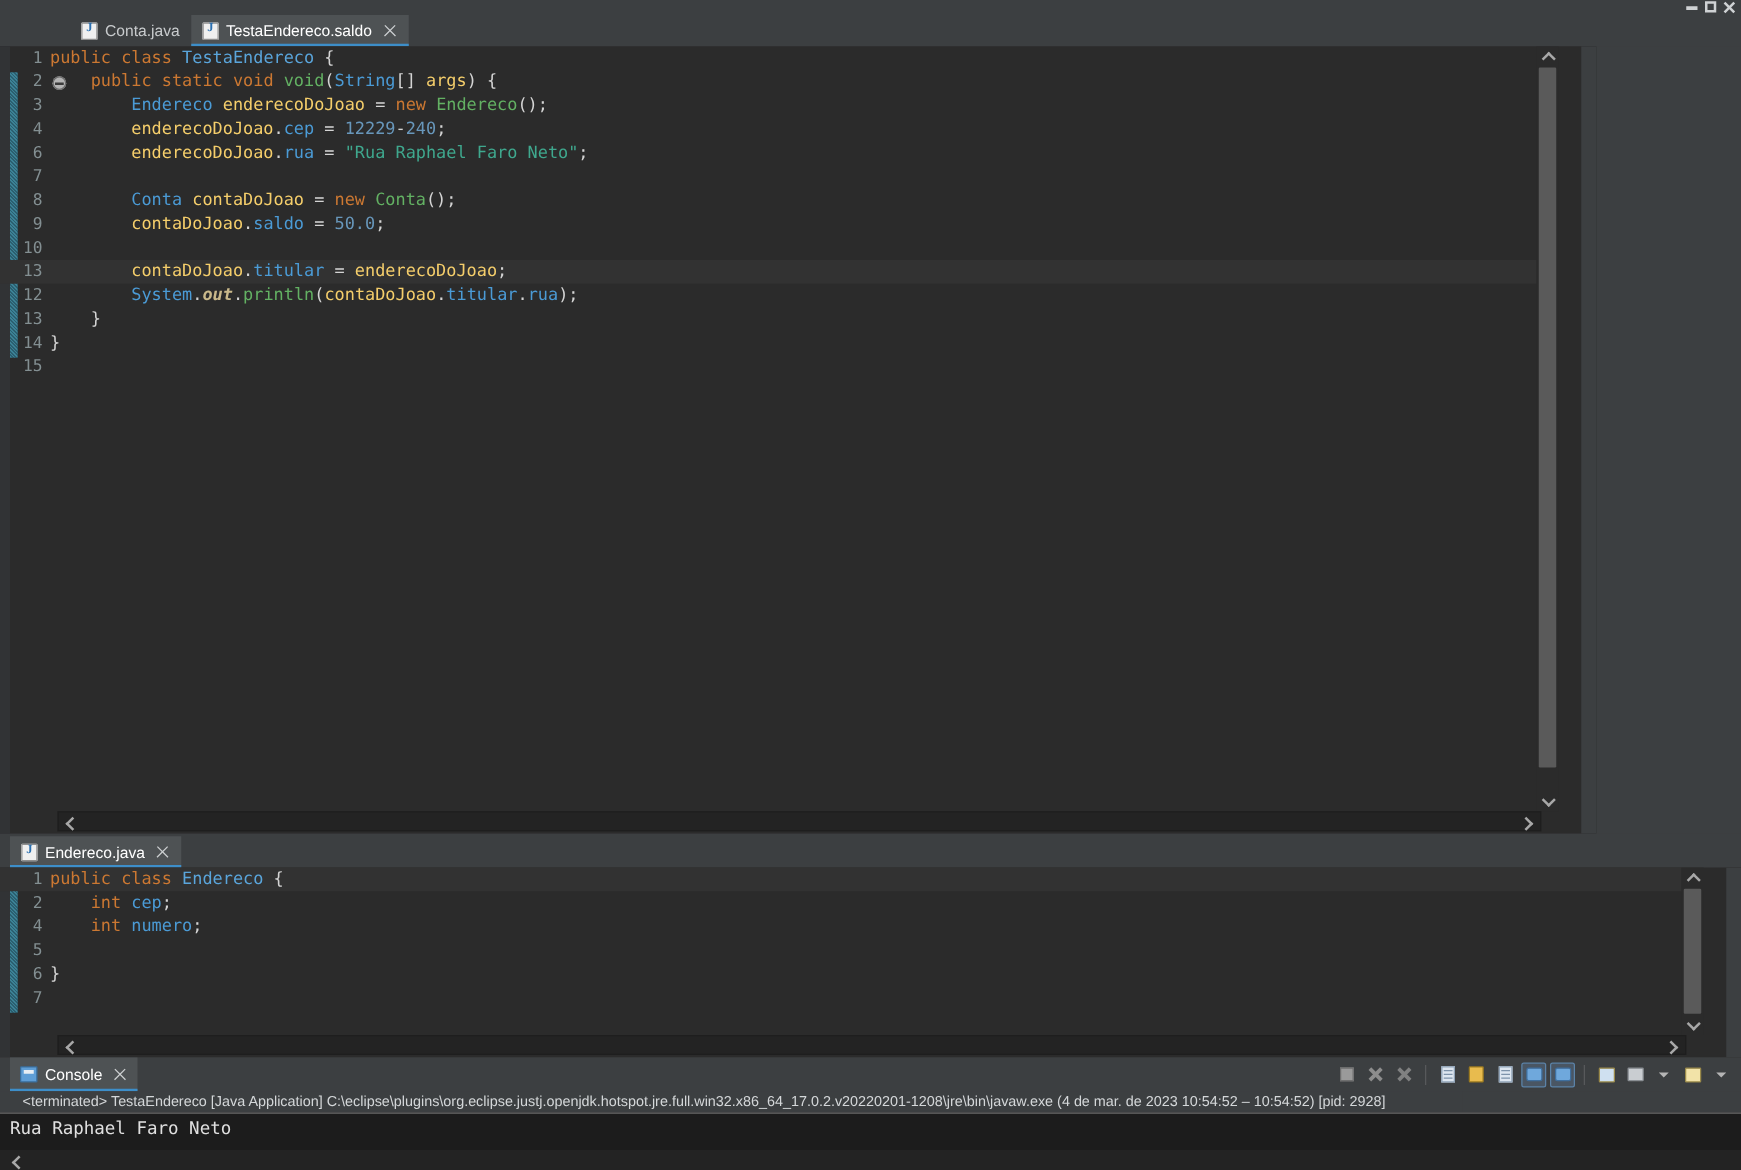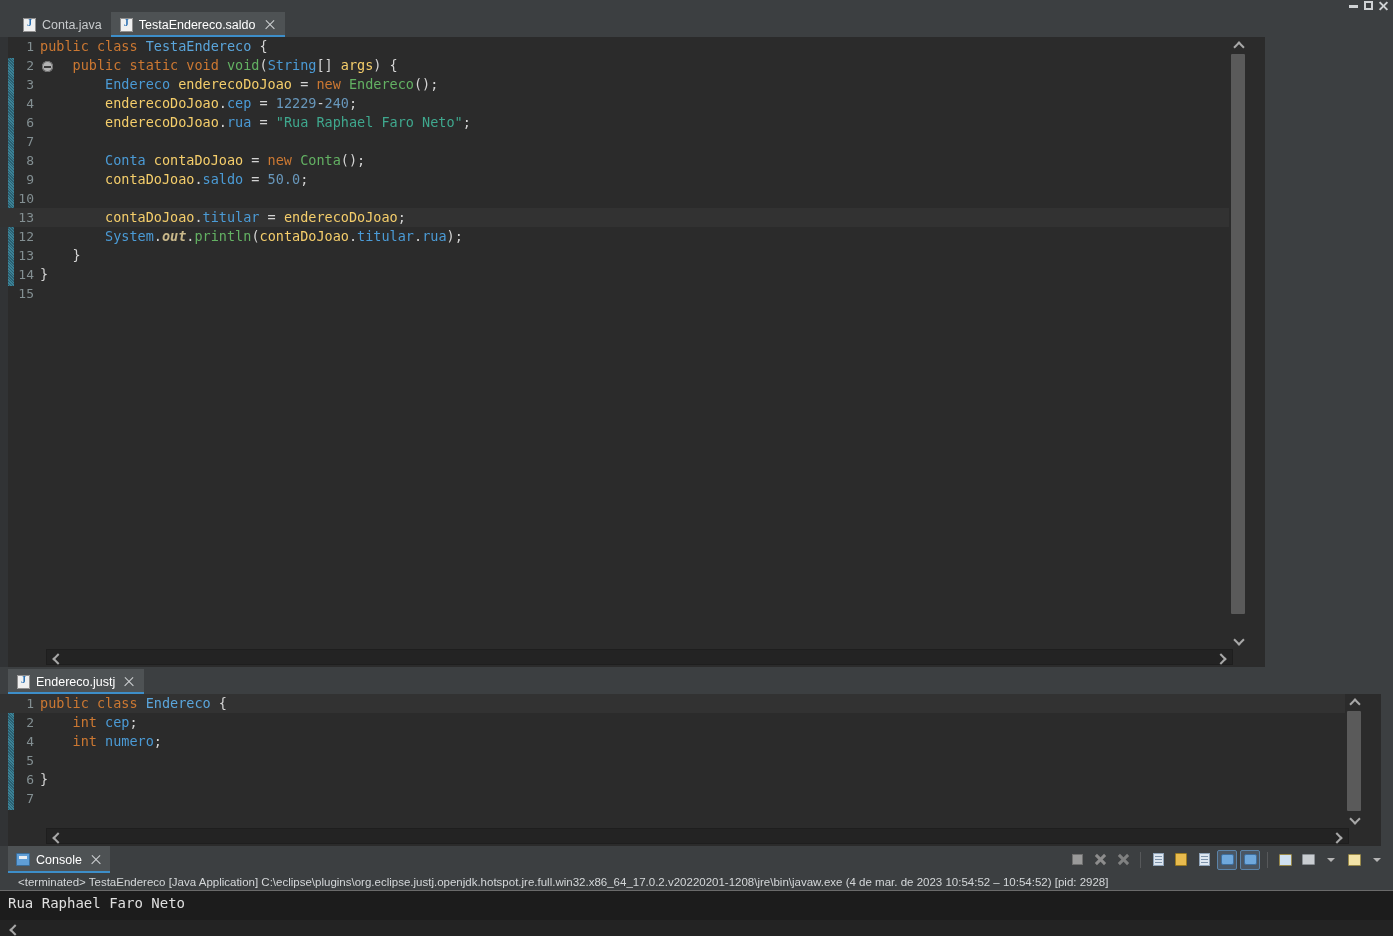--- a/index.html
+++ b/index.html
@@ -29,7 +29,7 @@
   
   .tabbar {
     position: absolute; left: 0; top: 12px; width: 1393px; height: 25px;
-    background: #3c3f41; display: flex; align-items: stretch;
+    background: #3c3f41; display: flex; align-items: stretch; padding-left: 42px;
   }
   .tab {
     display: flex; align-items: center; gap: 6px;

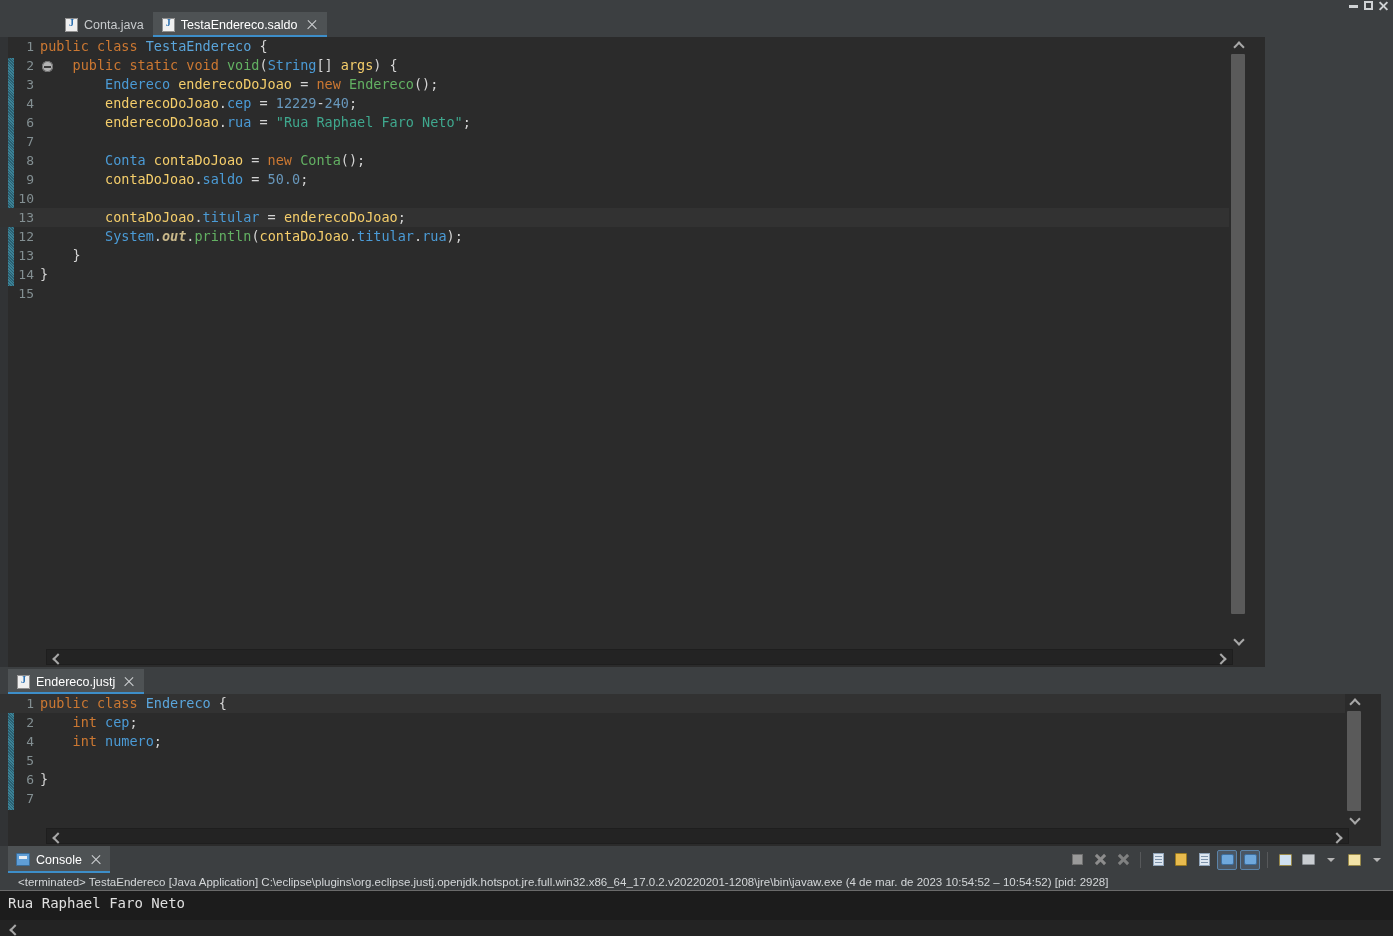--- a/index.html
+++ b/index.html
@@ -317,7 +317,7 @@
   <div class="tabbar2">
     <div class="tab active" style="margin-left:8px;height:25px;">
       <span class="jicon"></span>
-      <span>Endereco.justj</span>
+      <span>Endereco.java</span>
       <span class="tabclose"></span>
     </div>
   </div>

